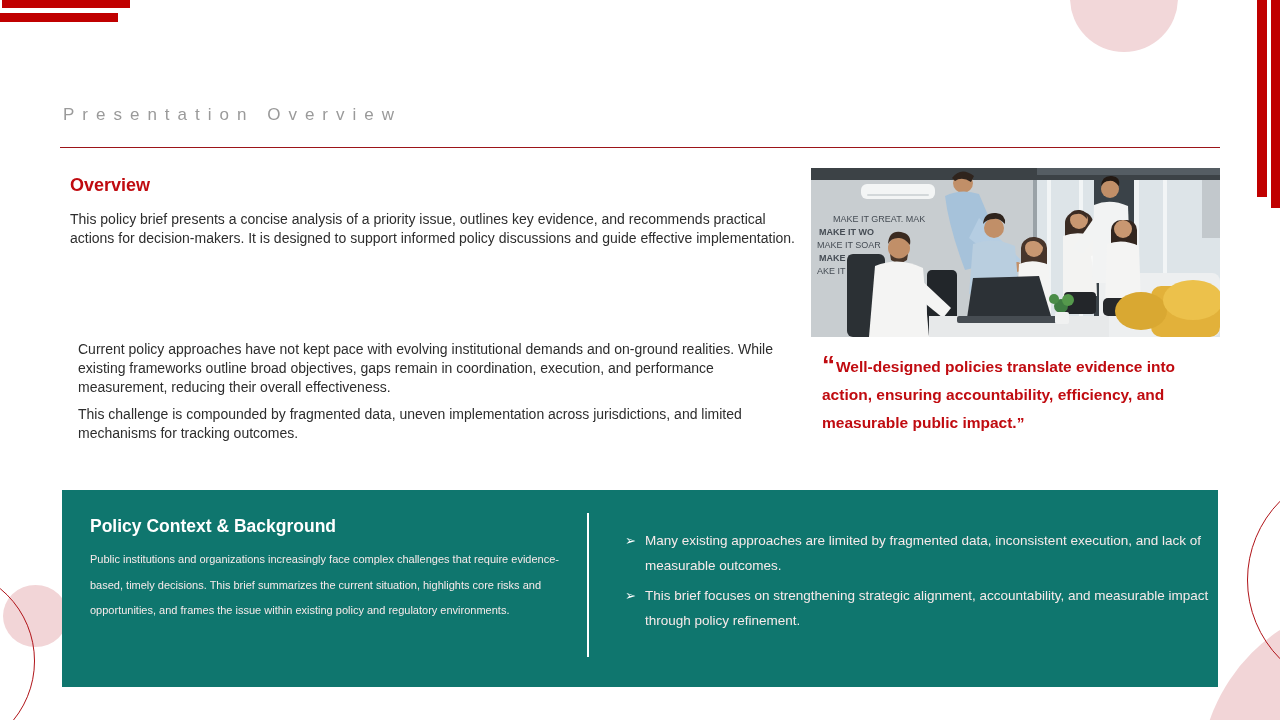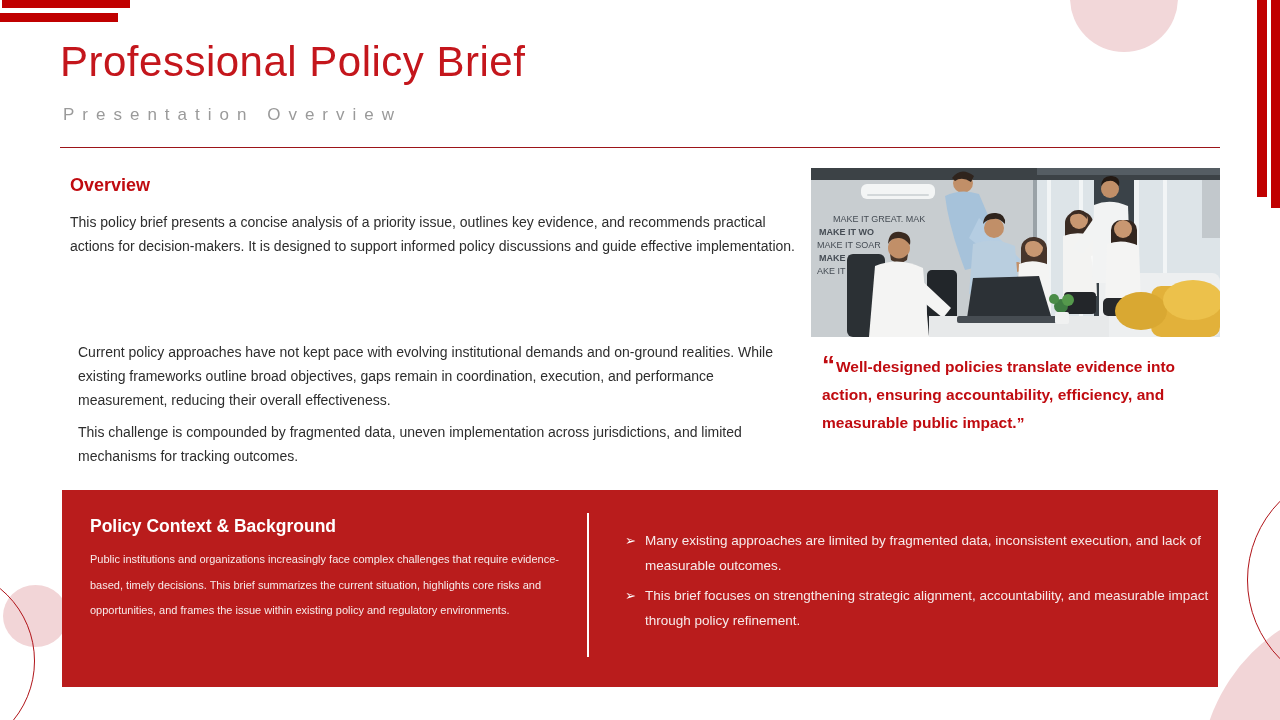--- a/index.html
+++ b/index.html
@@ -69,7 +69,6 @@
   <div class="circle-bottom-right-pink"></div>
   <div class="arc-bottom-right"></div>
 
-  <h1 class="title">Professional Policy Brief</h1>
   <div class="subtitle">Presentation Overview</div>
   <div class="title-rule"></div>
 

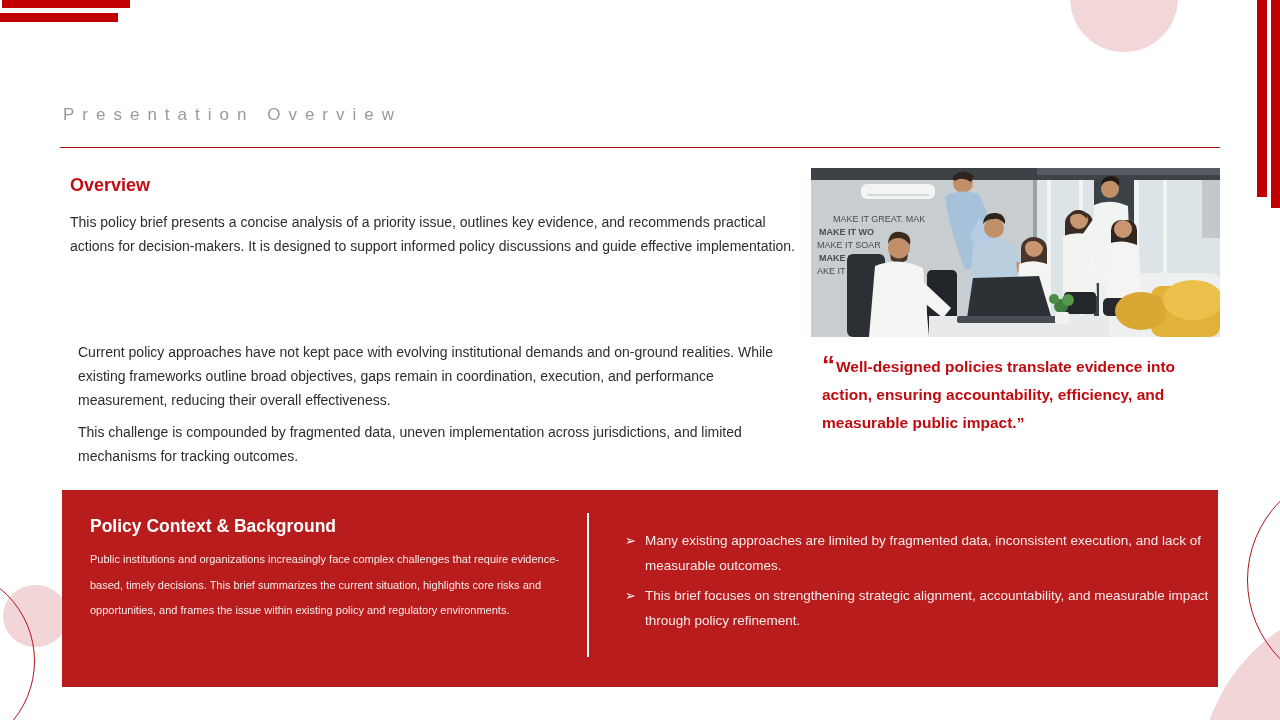--- a/index.html
+++ b/index.html
@@ -28,7 +28,7 @@
 
   
   .sec-heading{margin:0;font-size:18px;font-weight:bold;color:#c00b10;}
-  .sec-body{margin:0;font-size:14px;line-height:24px;color:#2d2d2d;}
+  .sec-body{margin:0;font-size:14px;line-height:19px;color:#2d2d2d;}
   .overview-head{position:absolute;left:70px;top:175px;}
   .overview-body{position:absolute;left:70px;top:210px;width:728px;}
   .challenge-head{position:absolute;left:70px;top:301px;}

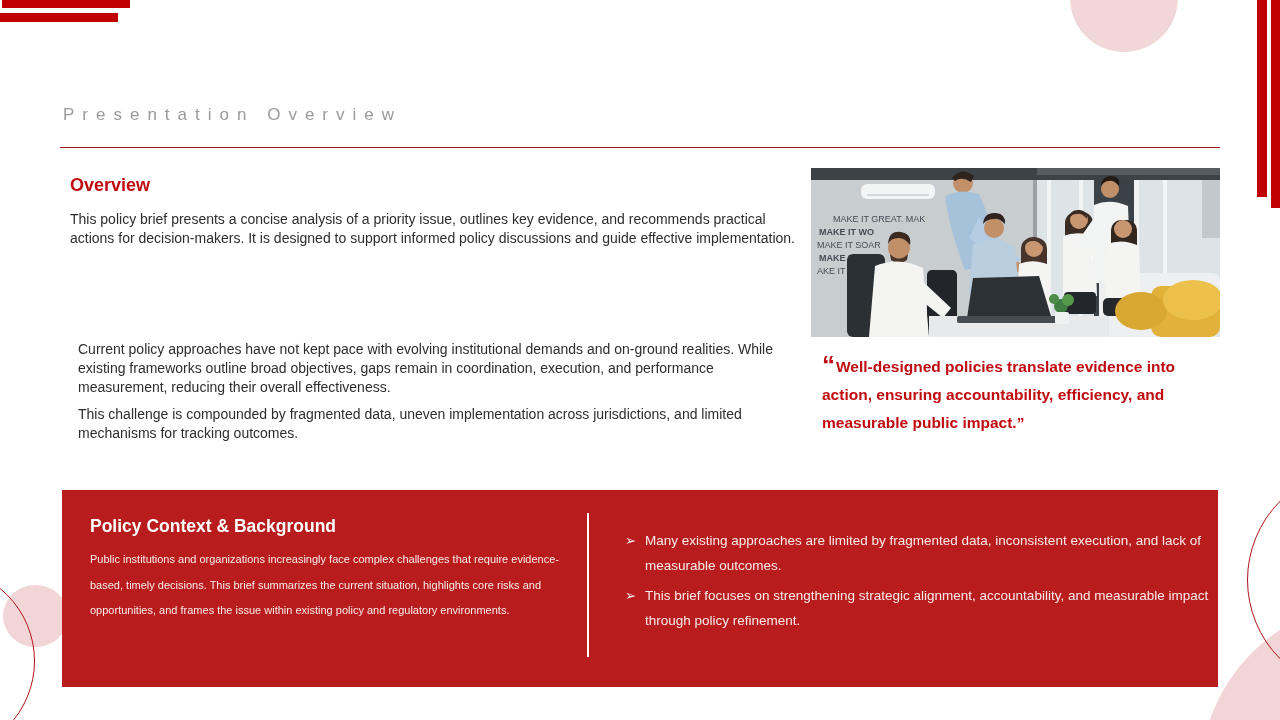--- a/index.html
+++ b/index.html
@@ -44,7 +44,7 @@
   .quote .qmark{font-size:26px;line-height:1;vertical-align:-2px;margin-right:1px;}
 
   
-  .banner{position:absolute;left:62px;top:490px;width:1156px;height:197px;background:#b91c1c;z-index:3;}
+  .banner{position:absolute;left:62px;top:490px;width:1156px;height:197px;background:#0f766e;z-index:3;}
   .banner h3{margin:0;font-size:17.5px;font-weight:bold;color:#ffffff;}
   .b-left{position:absolute;left:28px;top:26px;width:500px;}
   .b-left p{margin:10px 0 0 0;font-size:11px;line-height:25.5px;color:#f7eaea;}

